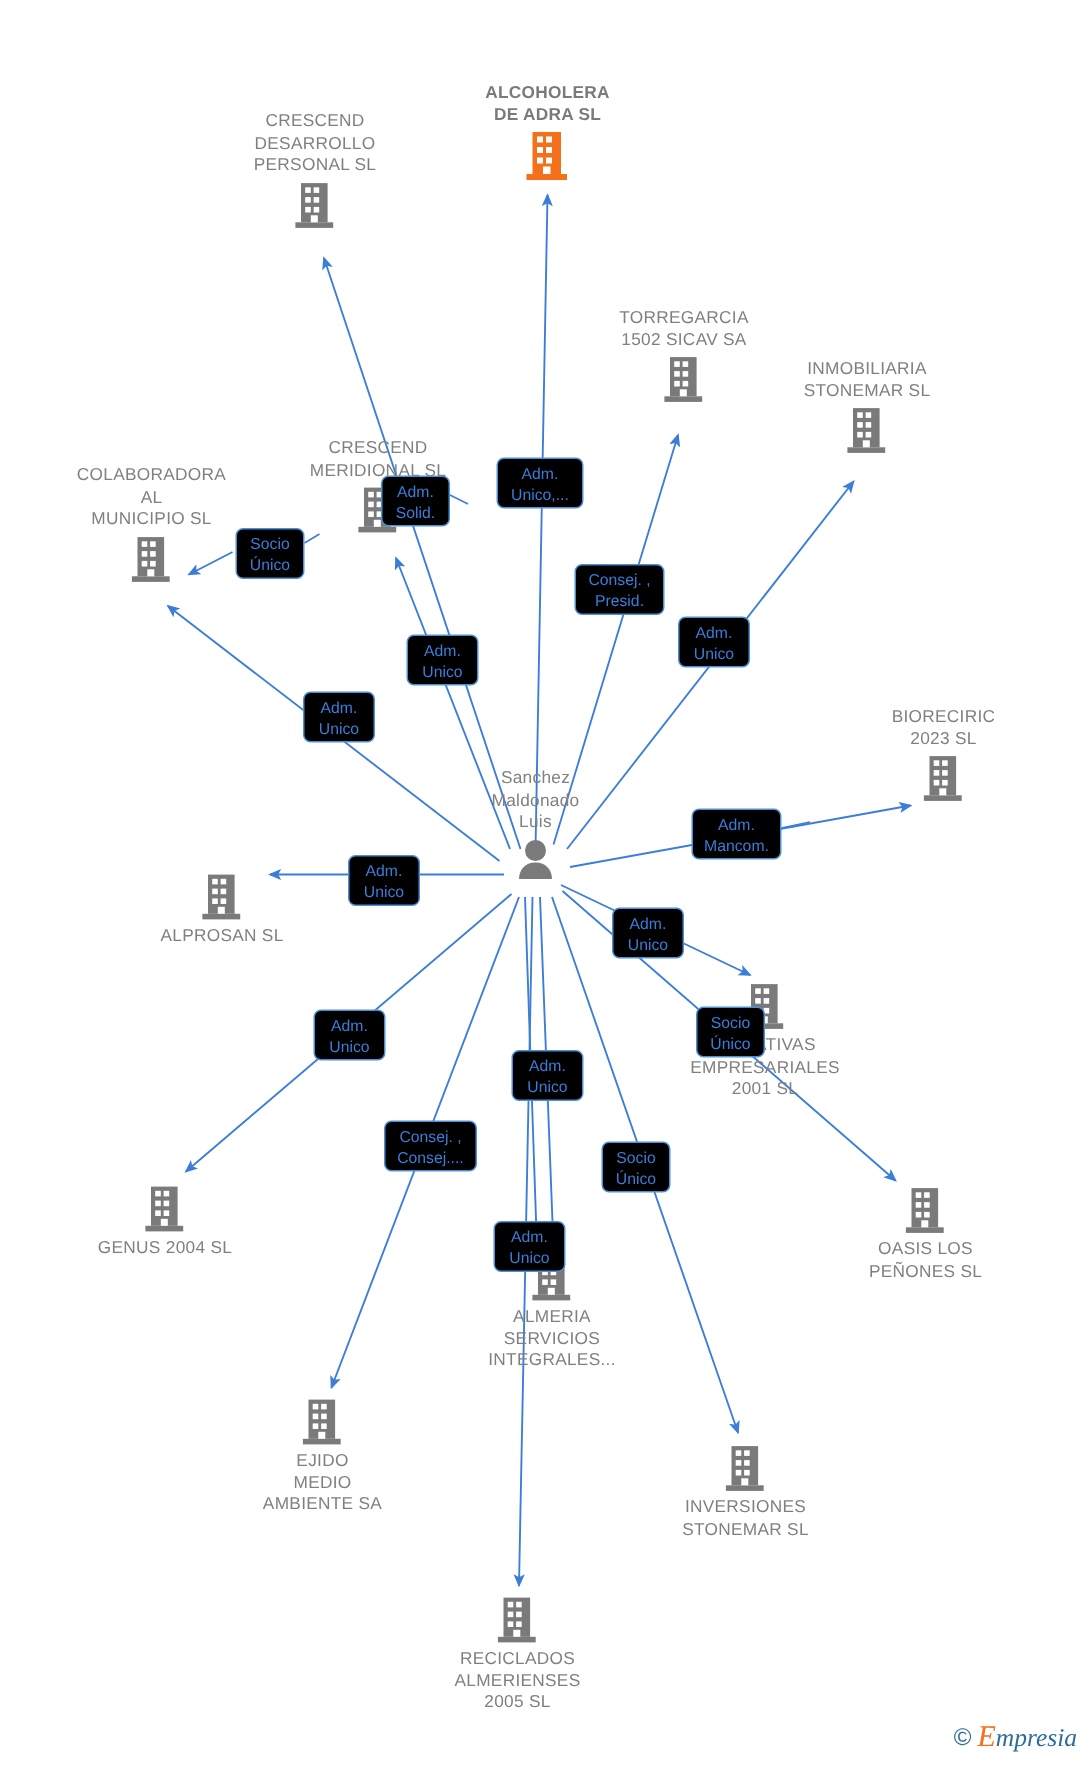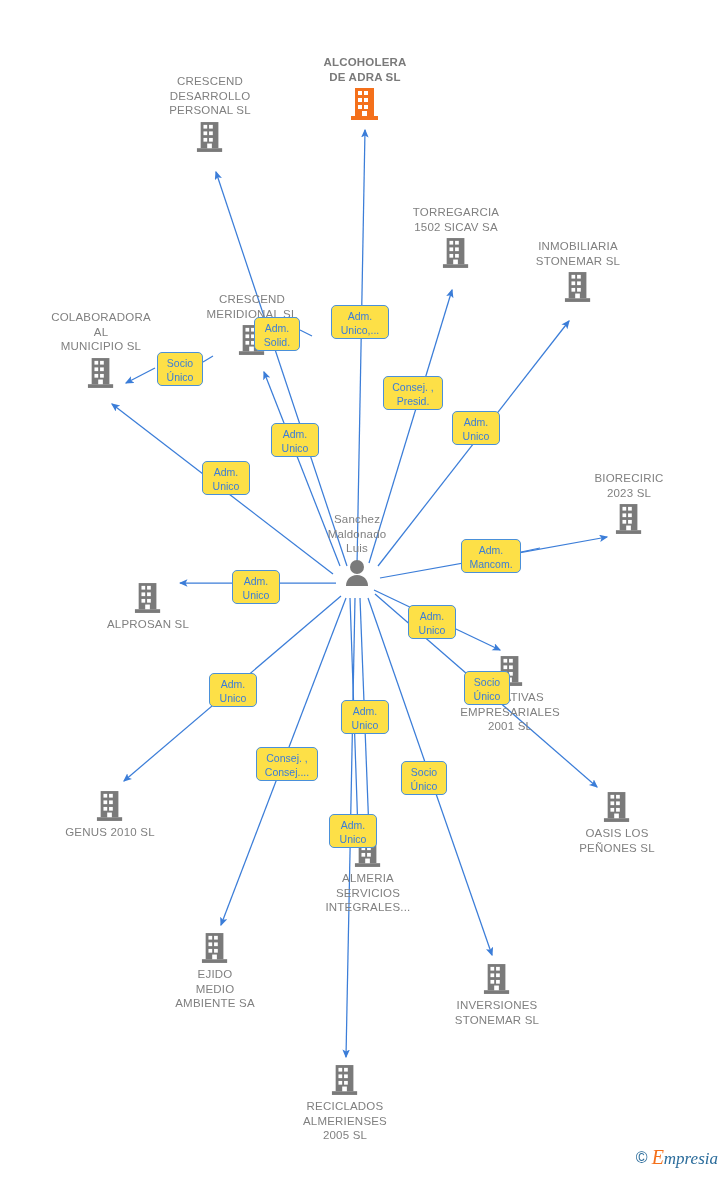--- a/index.html
+++ b/index.html
@@ -27,7 +27,7 @@
   
   .badge{
     position:absolute;box-sizing:border-box;
-    border:1.3px solid #4a90d9;border-radius:5px;background:#fde047;
+    border:1.3px solid #4a90d9;border-radius:5px;background:#000000;
     color:#3b7dd8;font-size:10.5px;line-height:14px;text-align:center;
     padding:3px 5px;white-space:pre-line;
   }

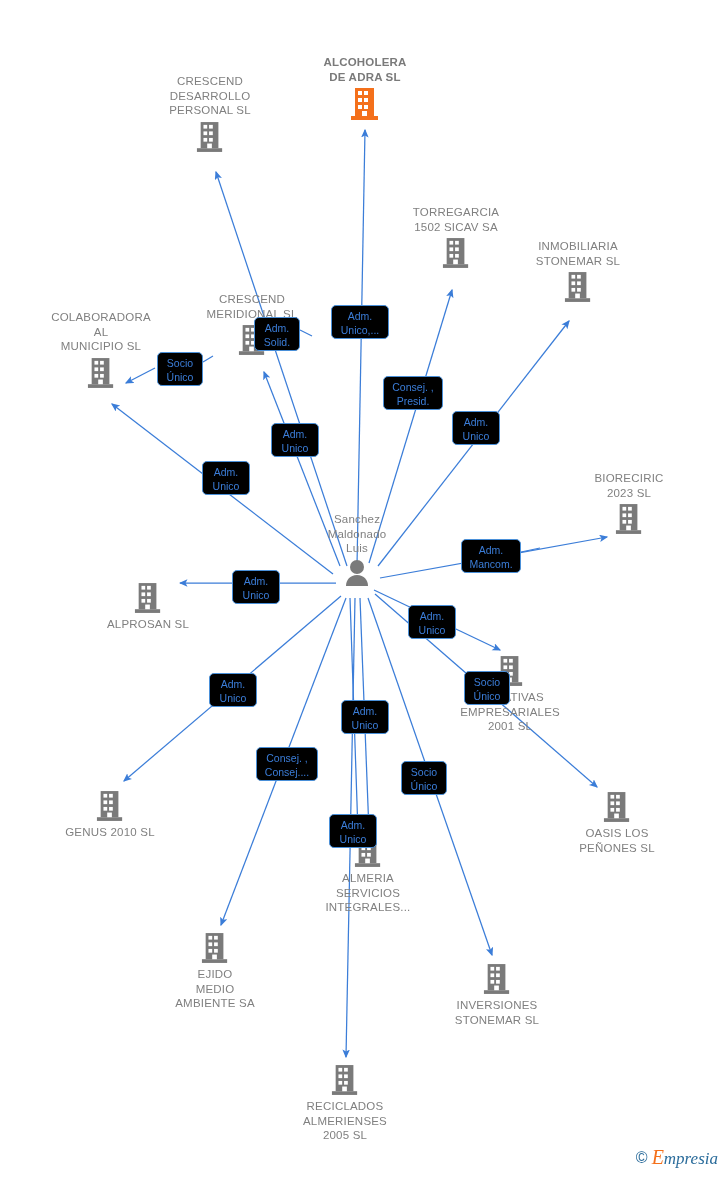--- a/index.html
+++ b/index.html
@@ -311,7 +311,7 @@
       </g>
         </svg>
     </span>
-    <span class="cap">GENUS 2010 SL</span>
+    <span class="cap">GENUS 2004 SL</span>
   </div>
 
   <div class="node bottom" style="left:617px;top:791px;">

